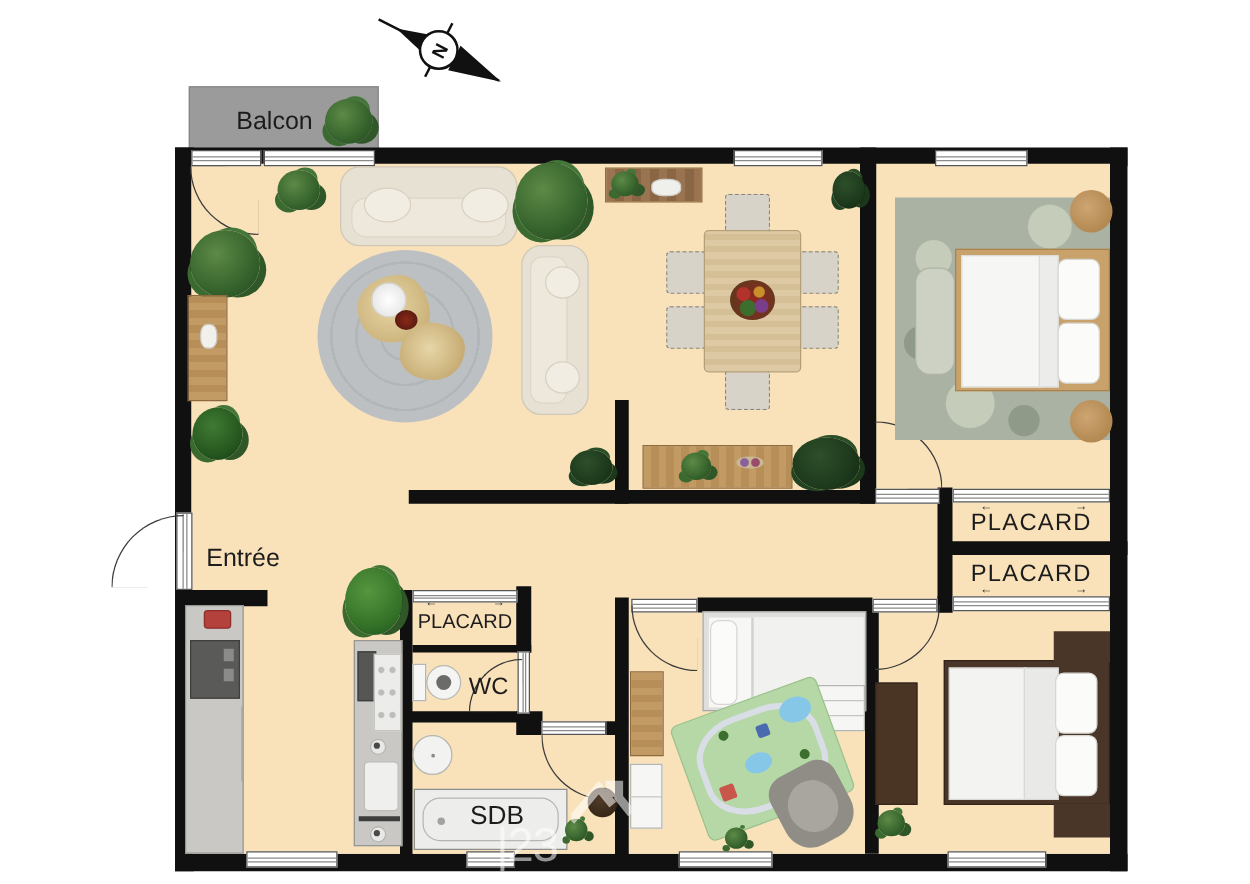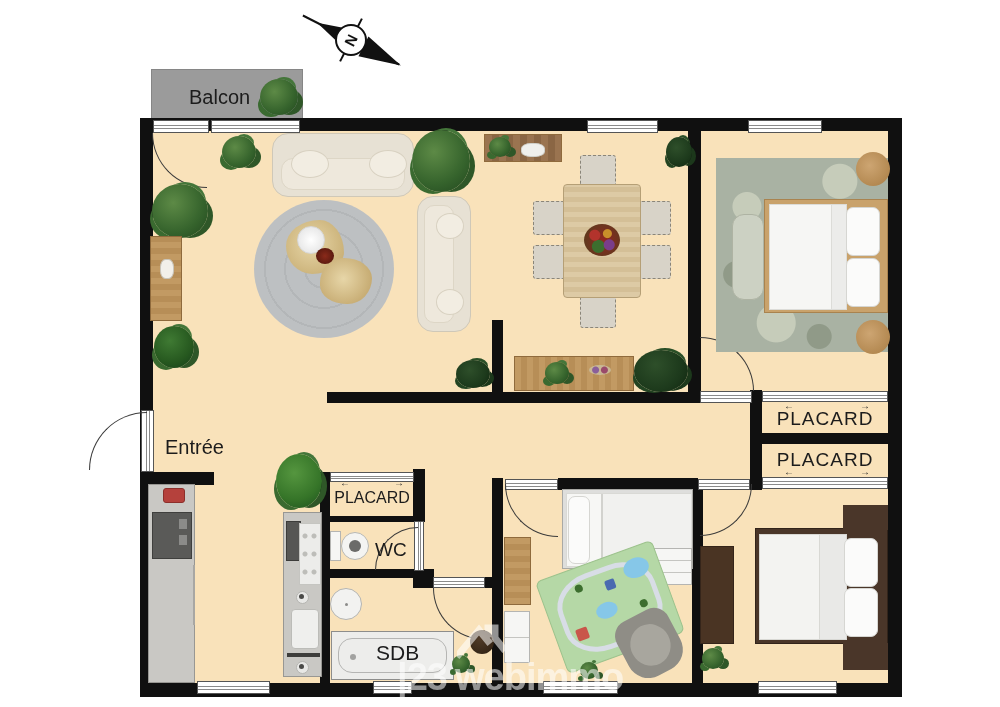--- a/index.html
+++ b/index.html
@@ -35,7 +35,7 @@
   .whitebox{position:absolute;background:#f6f6f4;border:1px solid #b5b5b2;box-sizing:border-box;}
   .pillow{position:absolute;background:#fbfbfa;border:1px solid #d6d6d2;border-radius:7px;}
   .arrowrow{position:absolute;display:flex;justify-content:space-between;color:#2a2a2a;font-size:10px;line-height:8px;}
-  .wm{color:rgba(255,255,255,0.55);font-weight:bold;}
+  .wm{color:rgba(255,255,255,0.55);font-weight:normal;}
 </style>
 </head>
 <body>

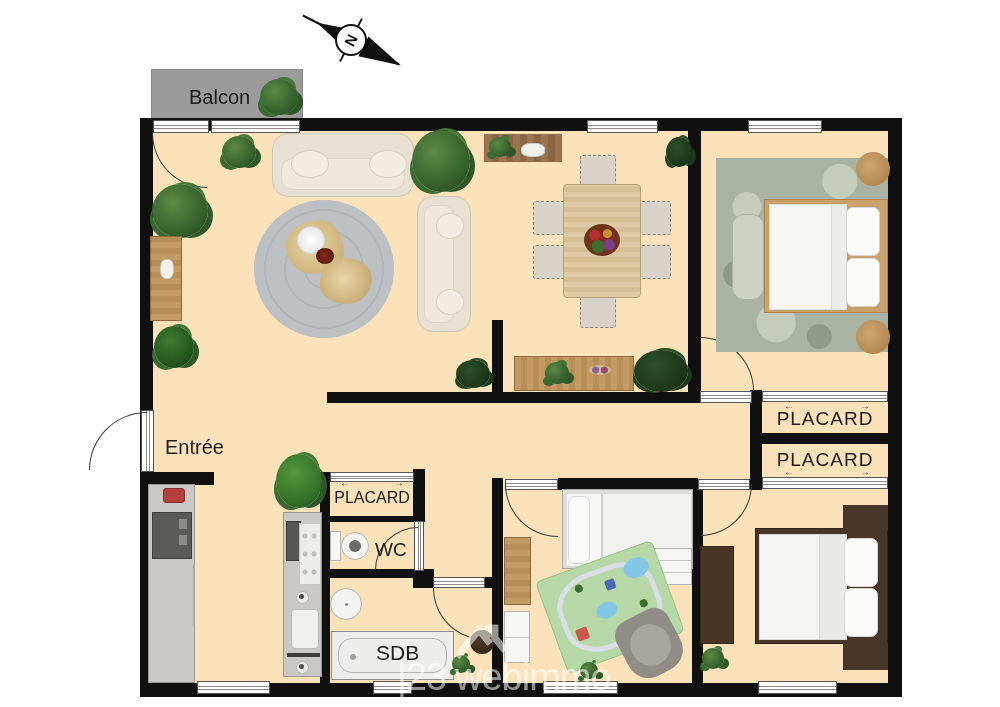--- a/index.html
+++ b/index.html
@@ -277,7 +277,6 @@
       <path d="M2 32 L22 8 L31 19 M31 12 L31 6 L38 6 L38 16 L46 26" fill="none" stroke="rgba(255,255,255,0.55)" stroke-width="7" stroke-linecap="square"></path>
     </svg>
     <span class="wm" style="position:absolute;left:2px;top:38px;font-size:38px;letter-spacing:-1px;">|23</span>
-    <span class="wm" style="position:absolute;left:60px;top:38px;font-size:38px;letter-spacing:-1px;">webimmo</span>
   </div>
 
 </div>

